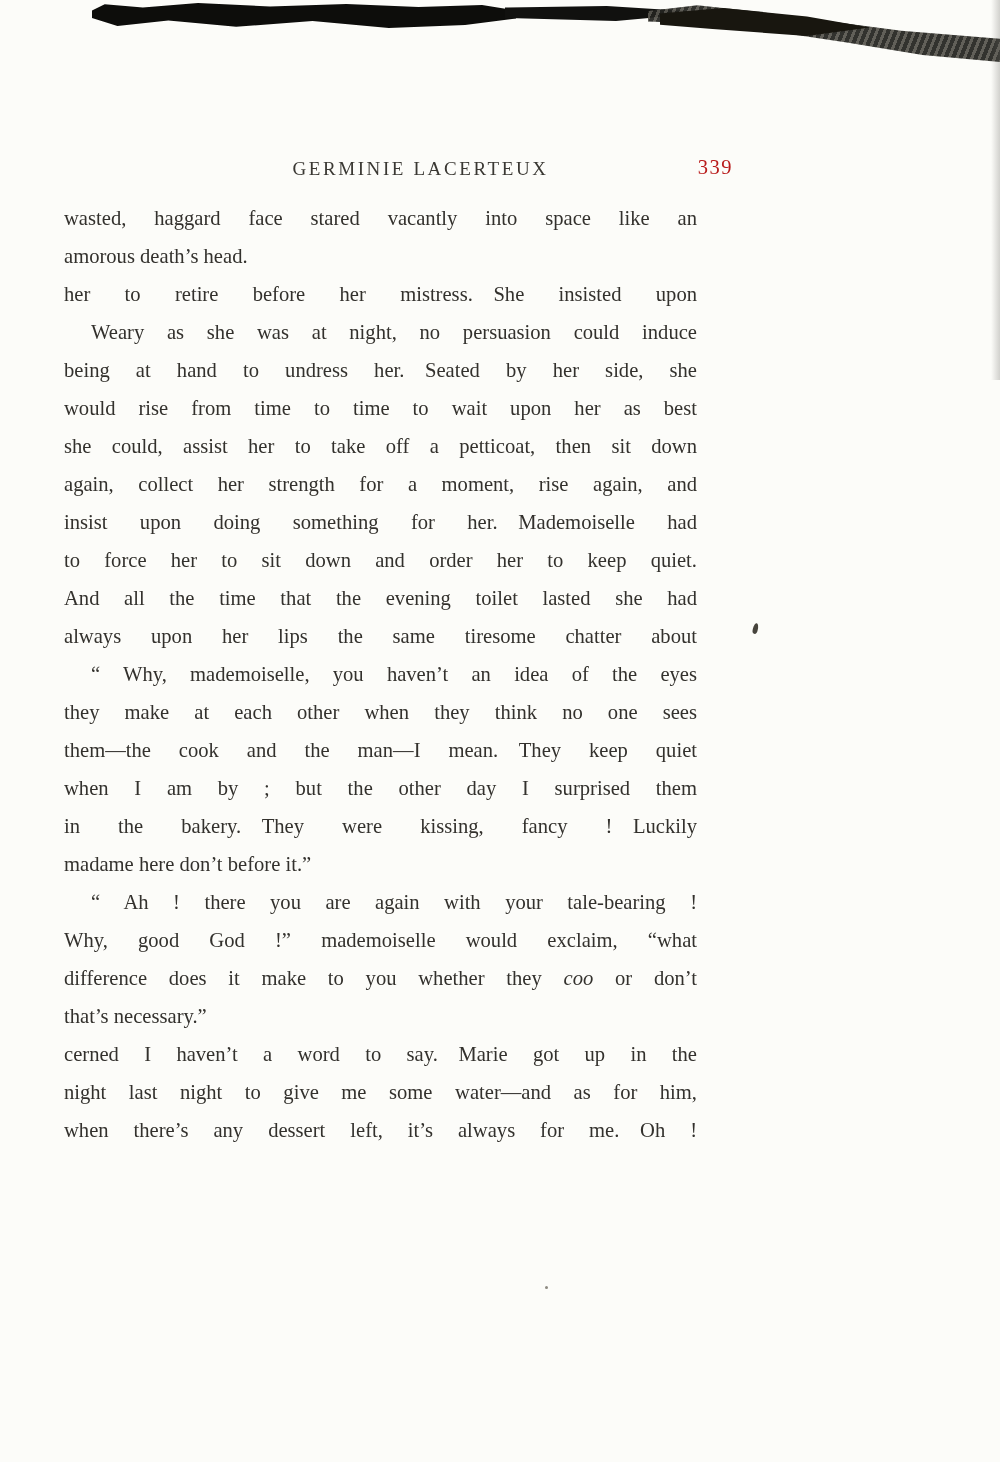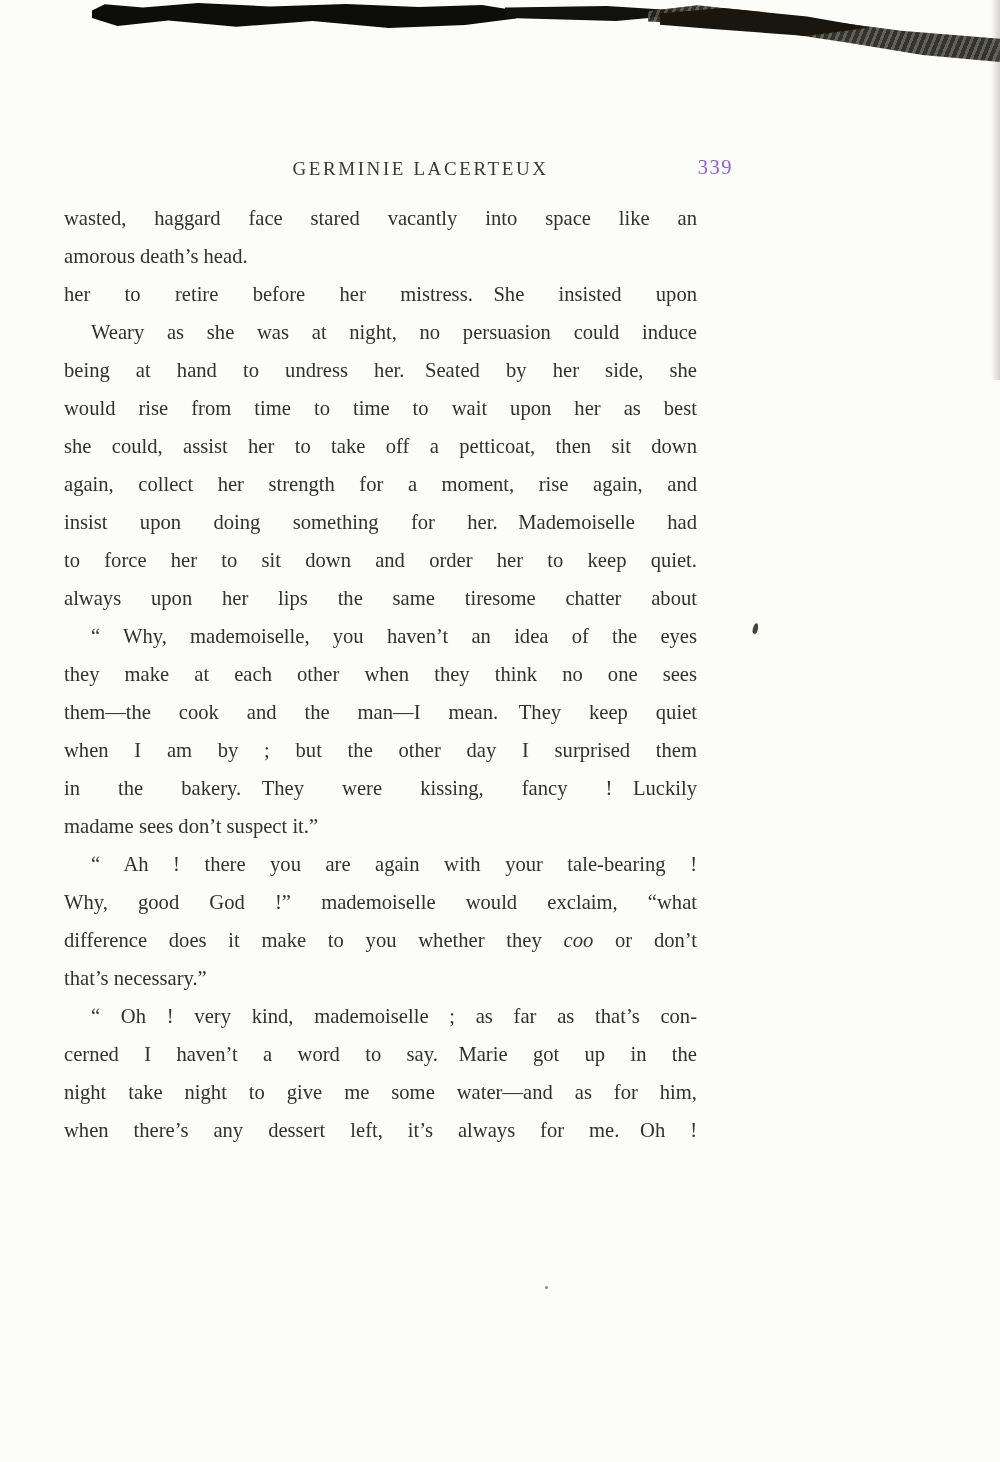--- a/index.html
+++ b/index.html
@@ -29,7 +29,7 @@
   }
   .pagenum {
     position:absolute; right:4px; top:0;
-    font-size:20.5px; letter-spacing:1.5px; color:#8b5cf6;
+    font-size:20.5px; letter-spacing:1.5px; color:#b91c1c;
   }
 
   

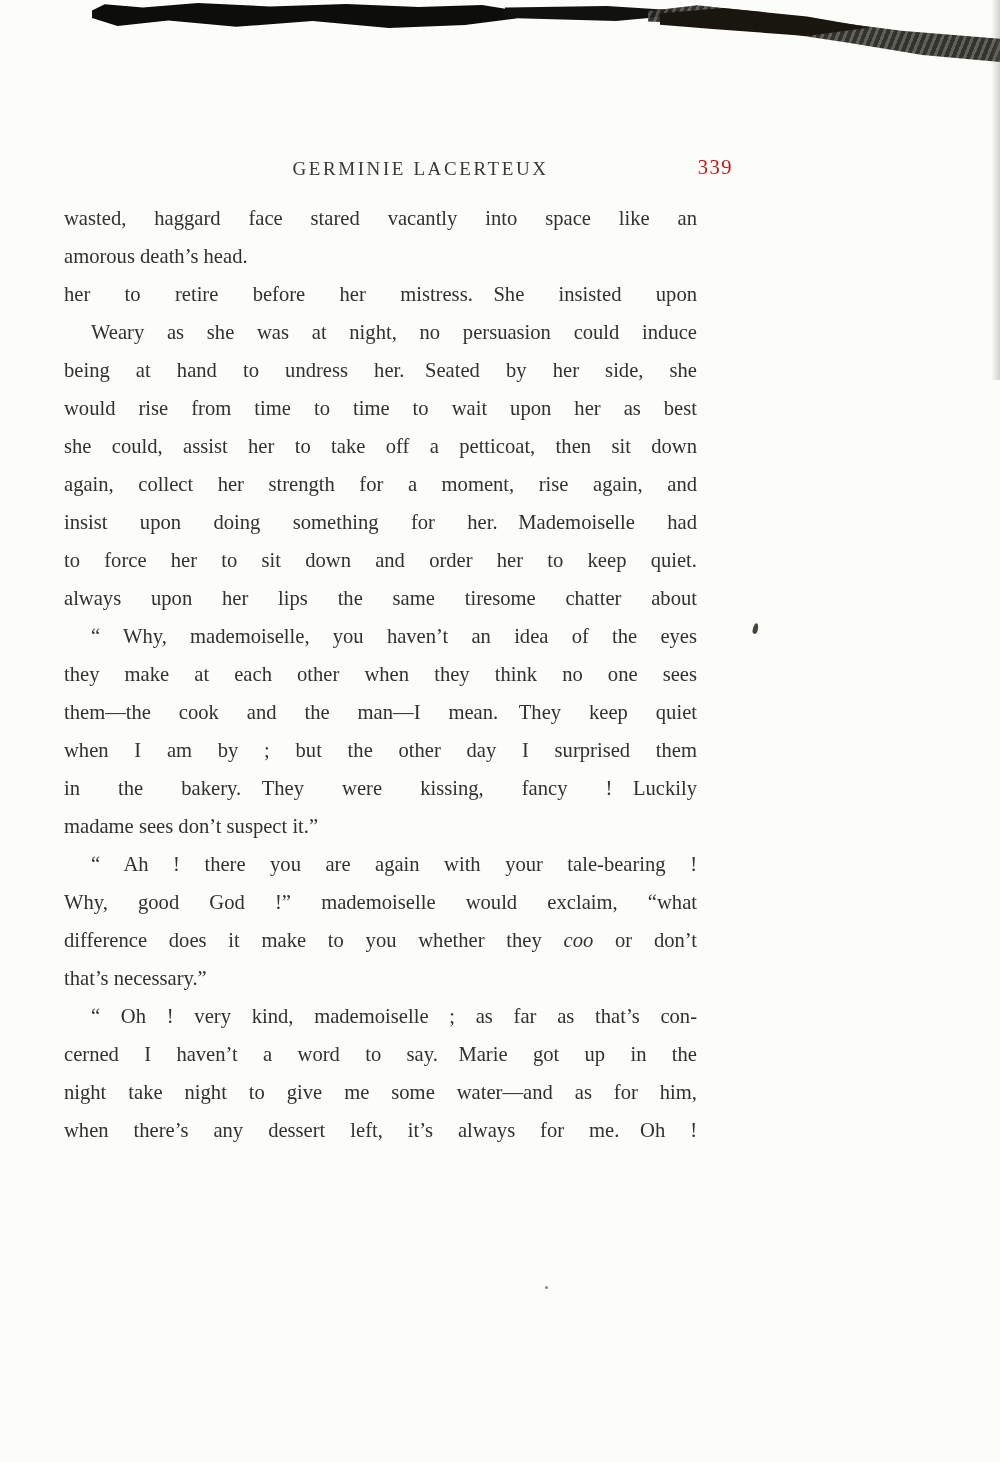--- a/index.html
+++ b/index.html
@@ -108,6 +108,7 @@
       <div class="line just"><span>again, collect her strength for a moment, rise again, and</span></div>
       <div class="line just"><span>insist upon doing something for her. Mademoiselle had</span></div>
       <div class="line just"><span>to force her to sit down and order her to keep quiet.</span></div>
+      <div class="line just"><span>And all the time that the evening toilet lasted she had</span></div>
       <div class="line just"><span>always upon her lips the same tiresome chatter about</span></div>
       <div class="line just indent"><span>“ Why, mademoiselle, you haven’t an idea of the eyes</span></div>
       <div class="line just"><span>they make at each other when they think no one sees</span></div>

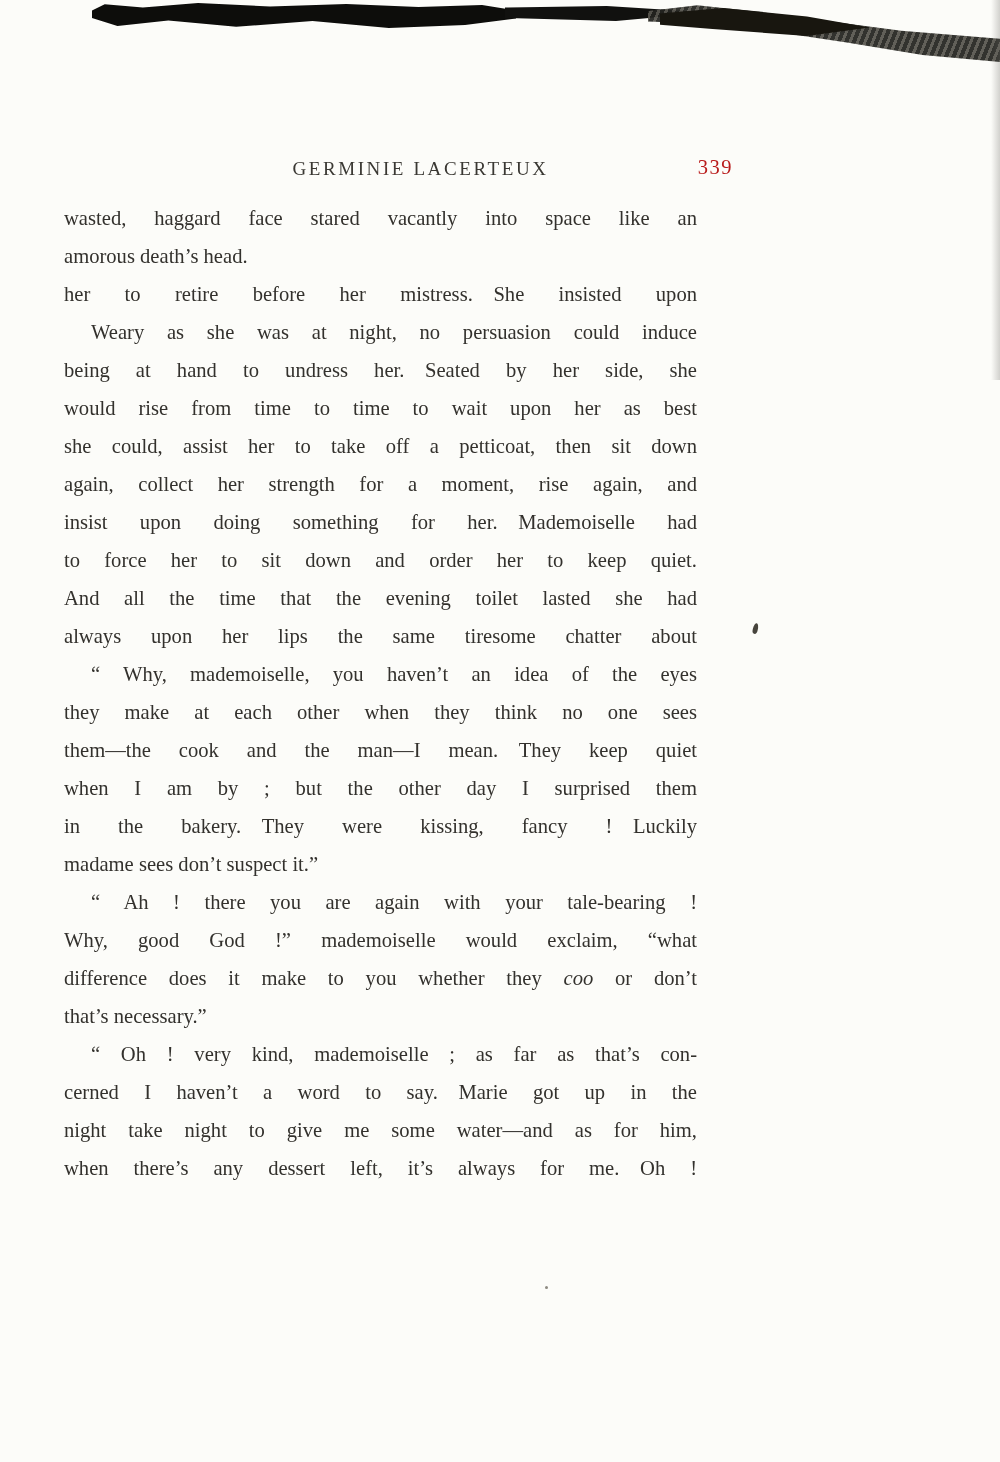--- a/index.html
+++ b/index.html
@@ -115,7 +115,7 @@
       <div class="line just"><span>them—the cook and the man—I mean. They keep quiet</span></div>
       <div class="line just"><span>when I am by ; but the other day I surprised them</span></div>
       <div class="line just"><span>in the bakery. They were kissing, fancy ! Luckily</span></div>
-      <div class="line"><span>madame sees don’t suspect it.”</span></div>
+      <div class="line"><span>madame here don’t before it.”</span></div>
       <div class="line just indent"><span>“ Ah ! there you are again with your tale-bearing !</span></div>
       <div class="line just"><span>Why, good God !” mademoiselle would exclaim, “what</span></div>
       <div class="line just"><span>difference does it make to you whether they </span><span class="italic">coo</span><span> or don’t</span></div>

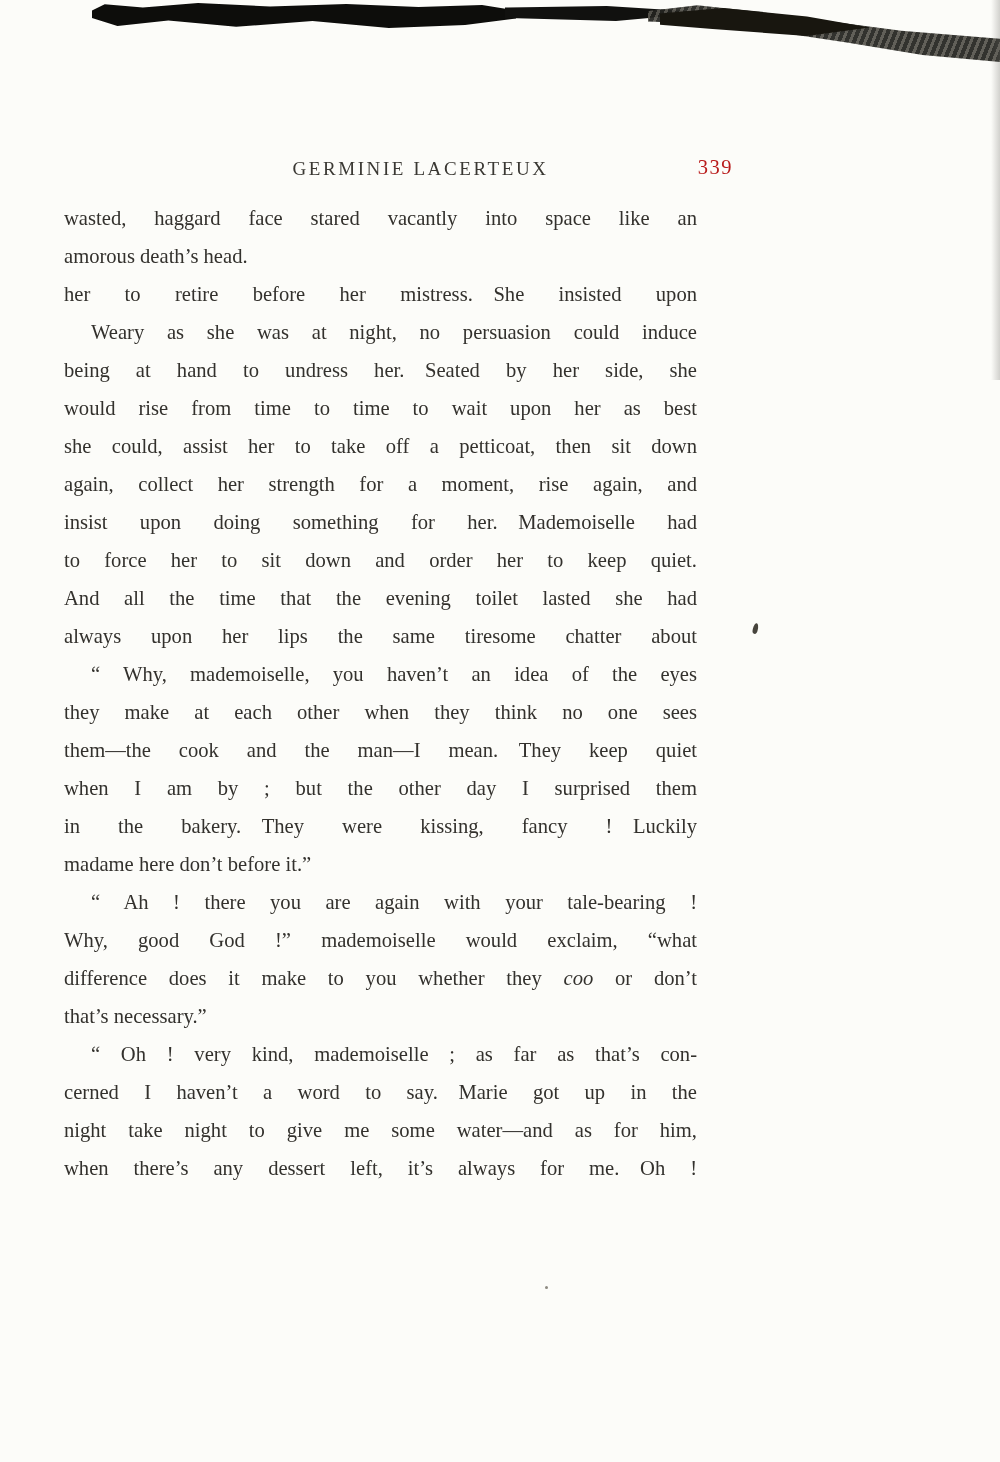--- a/index.html
+++ b/index.html
@@ -120,7 +120,6 @@
       <div class="line just"><span>Why, good God !” mademoiselle would exclaim, “what</span></div>
       <div class="line just"><span>difference does it make to you whether they </span><span class="italic">coo</span><span> or don’t</span></div>
       <div class="line"><span>that’s necessary.”</span></div>
-      <div class="line just indent"><span>“ Oh ! very kind, mademoiselle ; as far as that’s con-</span></div>
       <div class="line just"><span>cerned I haven’t a word to say. Marie got up in the</span></div>
       <div class="line just"><span>night take night to give me some water—and as for him,</span></div>
       <div class="line just"><span>when there’s any dessert left, it’s always for me. Oh !</span></div>

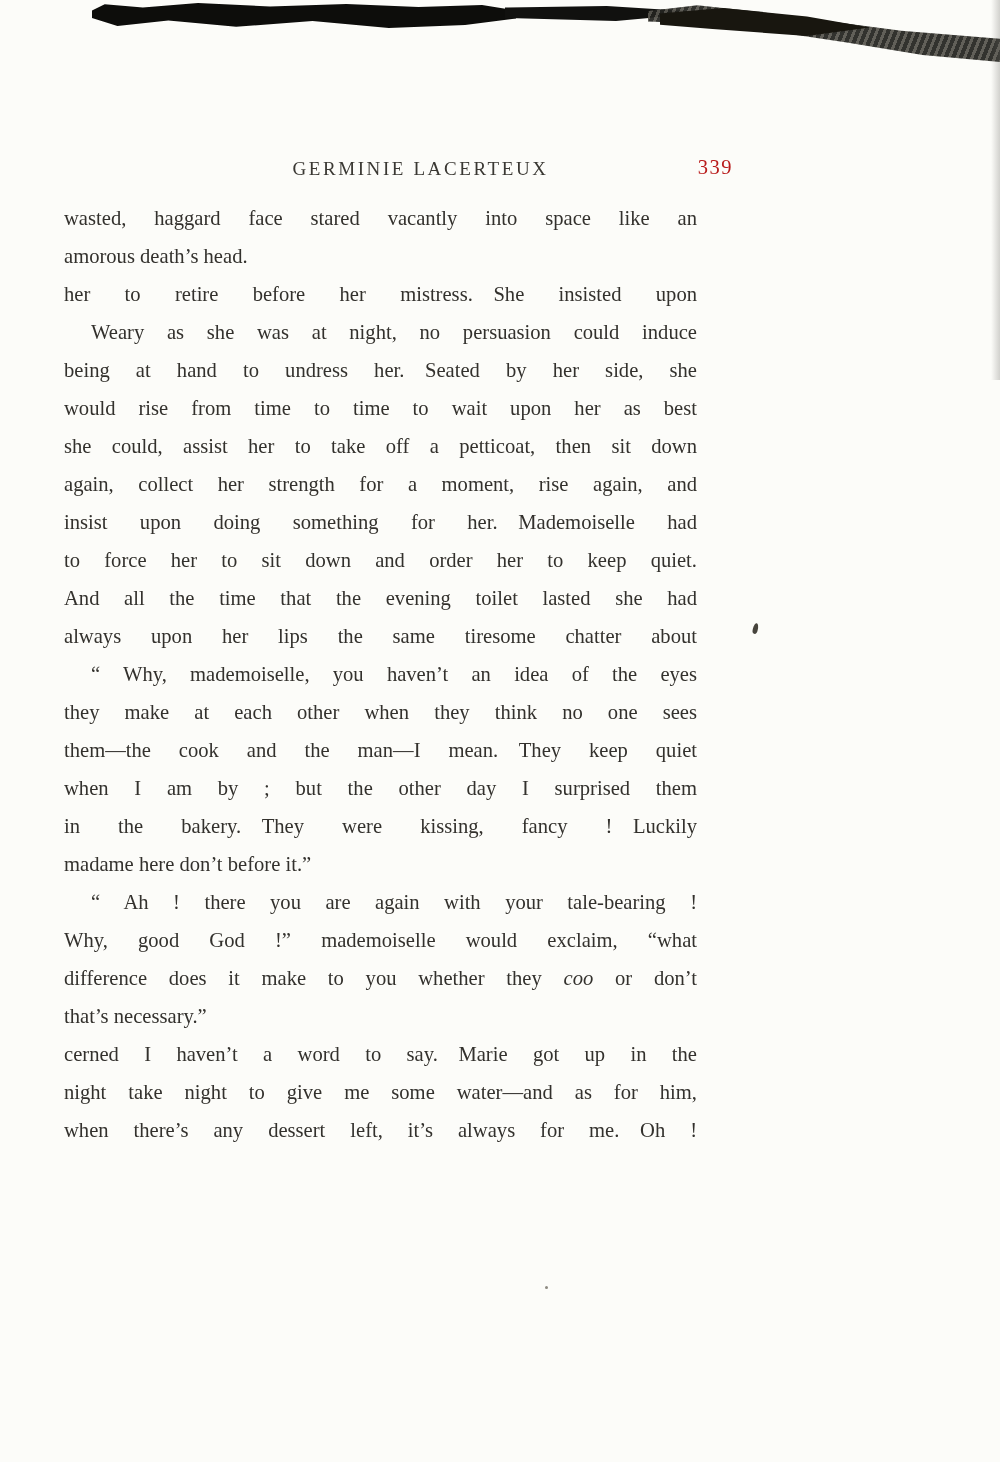--- a/index.html
+++ b/index.html
@@ -121,7 +121,7 @@
       <div class="line just"><span>difference does it make to you whether they </span><span class="italic">coo</span><span> or don’t</span></div>
       <div class="line"><span>that’s necessary.”</span></div>
       <div class="line just"><span>cerned I haven’t a word to say. Marie got up in the</span></div>
-      <div class="line just"><span>night take night to give me some water—and as for him,</span></div>
+      <div class="line just"><span>night last night to give me some water—and as for him,</span></div>
       <div class="line just"><span>when there’s any dessert left, it’s always for me. Oh !</span></div>
     </div>
 

